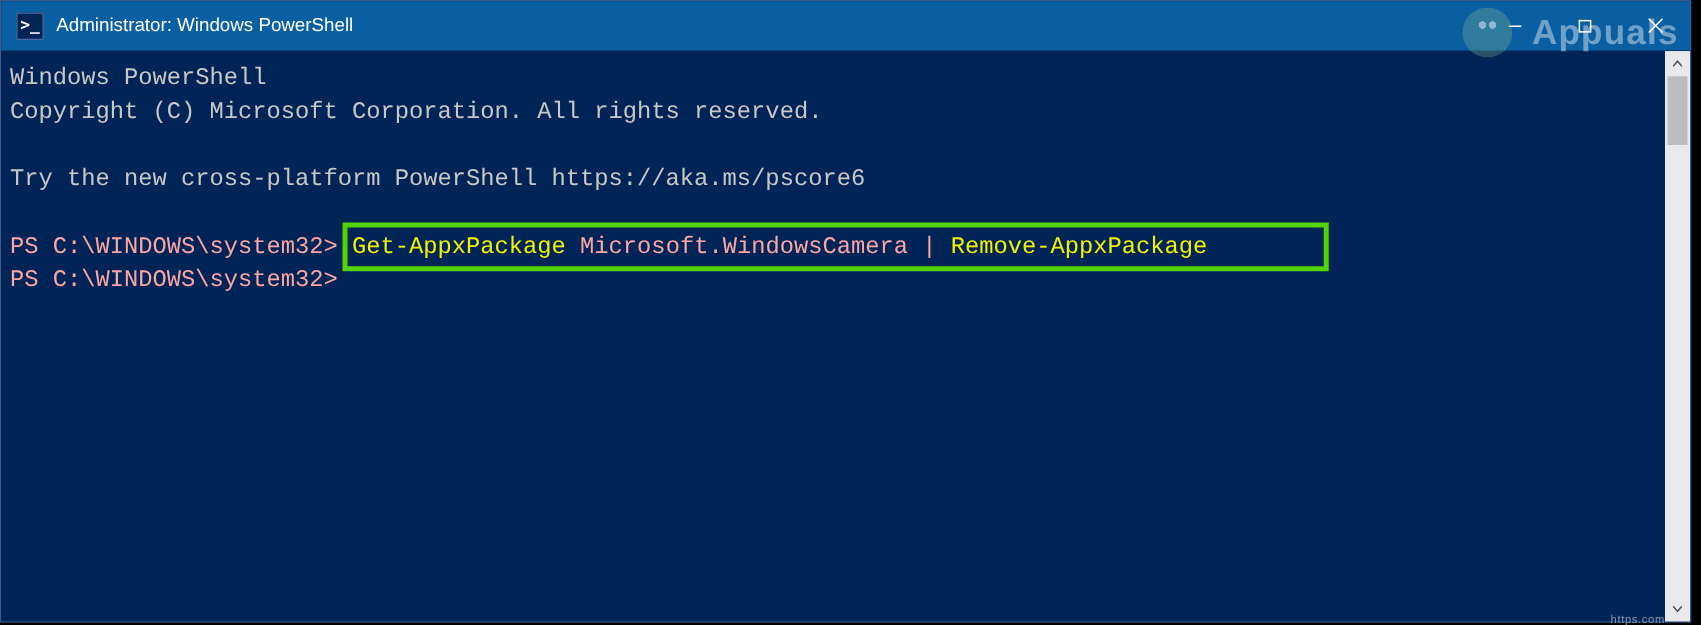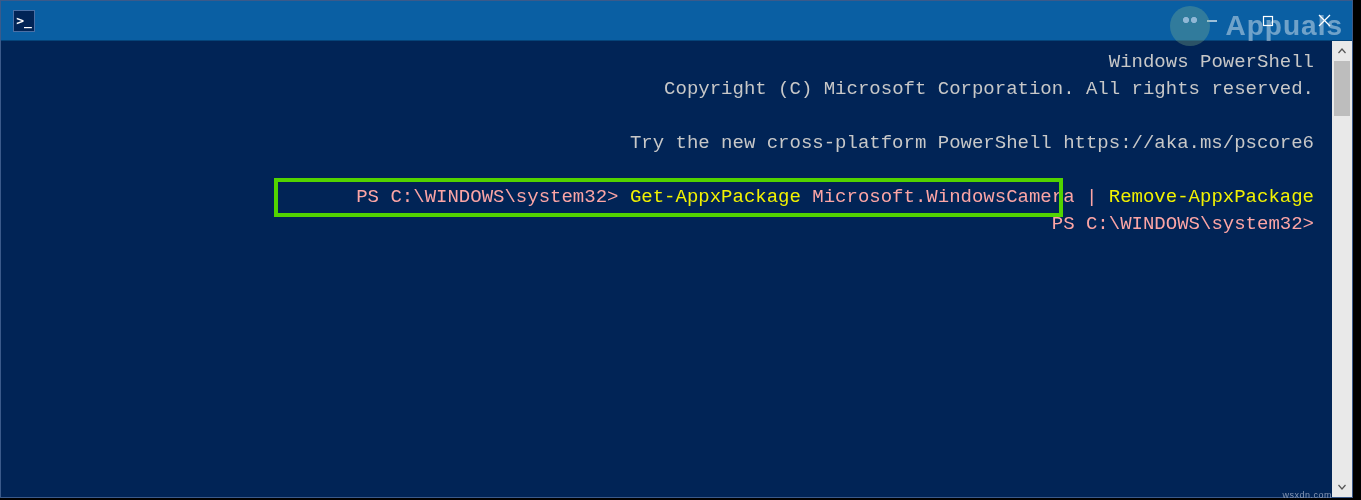--- a/index.html
+++ b/index.html
@@ -163,6 +163,7 @@
     <div class="titlebar-icon">
       <span>&gt;_</span>
     </div>
+    <div class="titlebar-title">Administrator: Windows PowerShell</div>
     <div class="titlebar-spacer"></div>
     <div class="win-controls">
       <div class="win-btn">

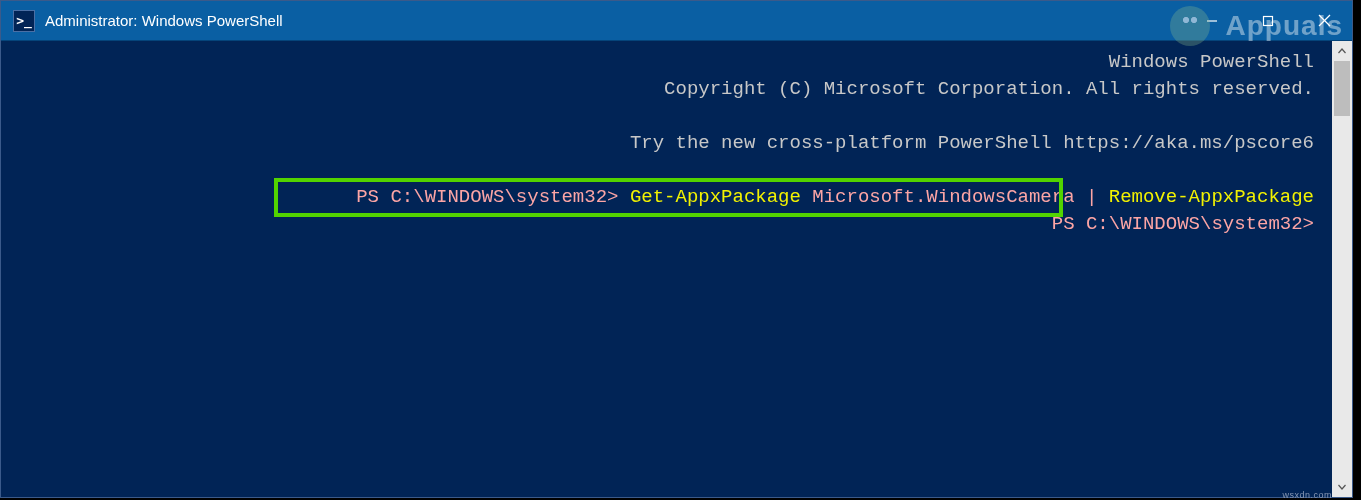--- a/index.html
+++ b/index.html
@@ -77,7 +77,6 @@
     white-space: pre;
     font-family: Consolas, 'Courier New', monospace;
     position: relative;
-    text-align: right;
   }
   .terminal-line { display: block; }
   .prompt { color: #fca5a5; }

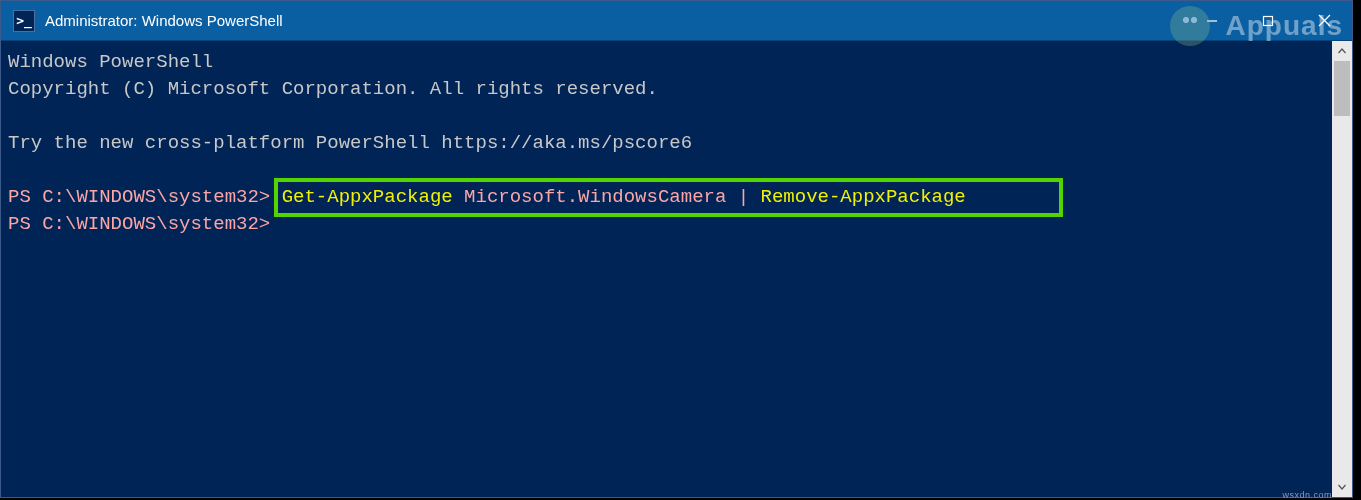--- a/index.html
+++ b/index.html
@@ -212,6 +212,6 @@
   <div class="face"></div>
   <span>Appuals</span>
 </div>
-<div class="wsubtext">wsxdn.com</div>
+<div class="wsubtext">https.com</div>
 
 </body></html>

